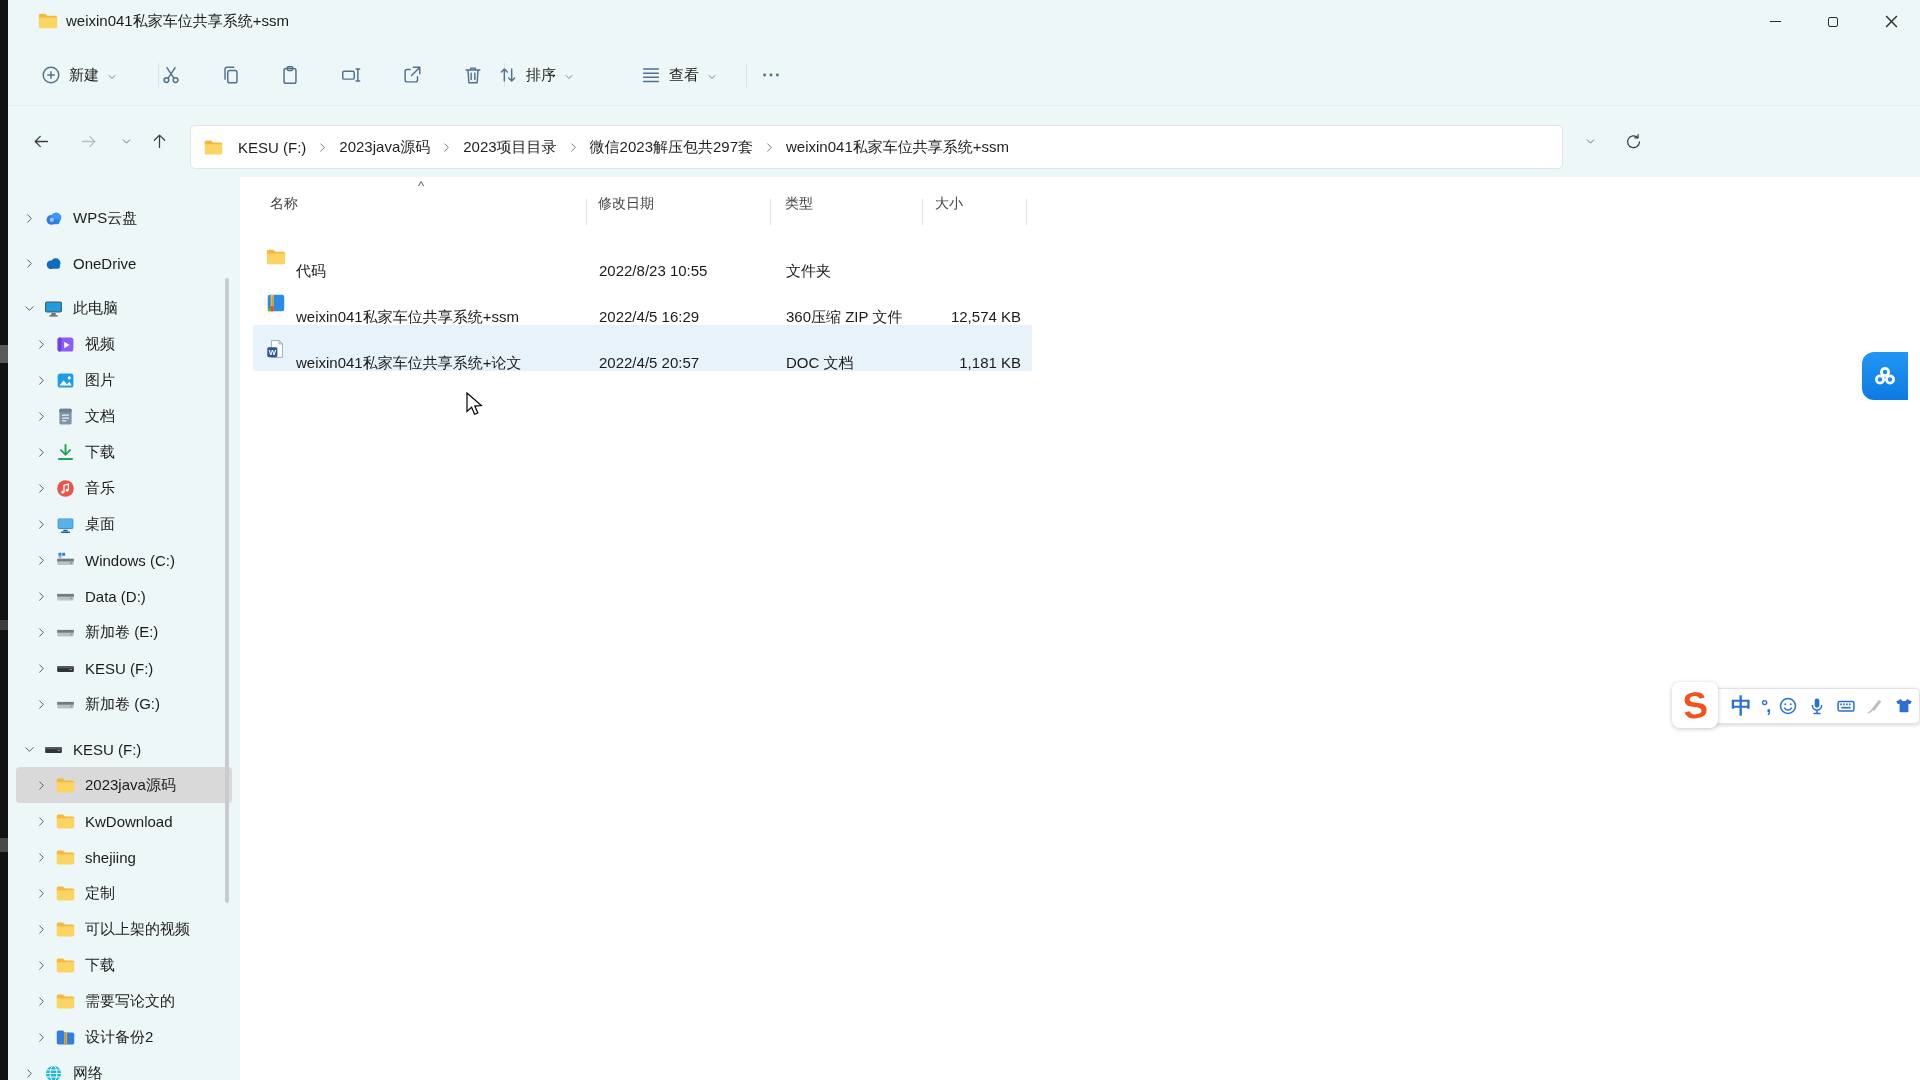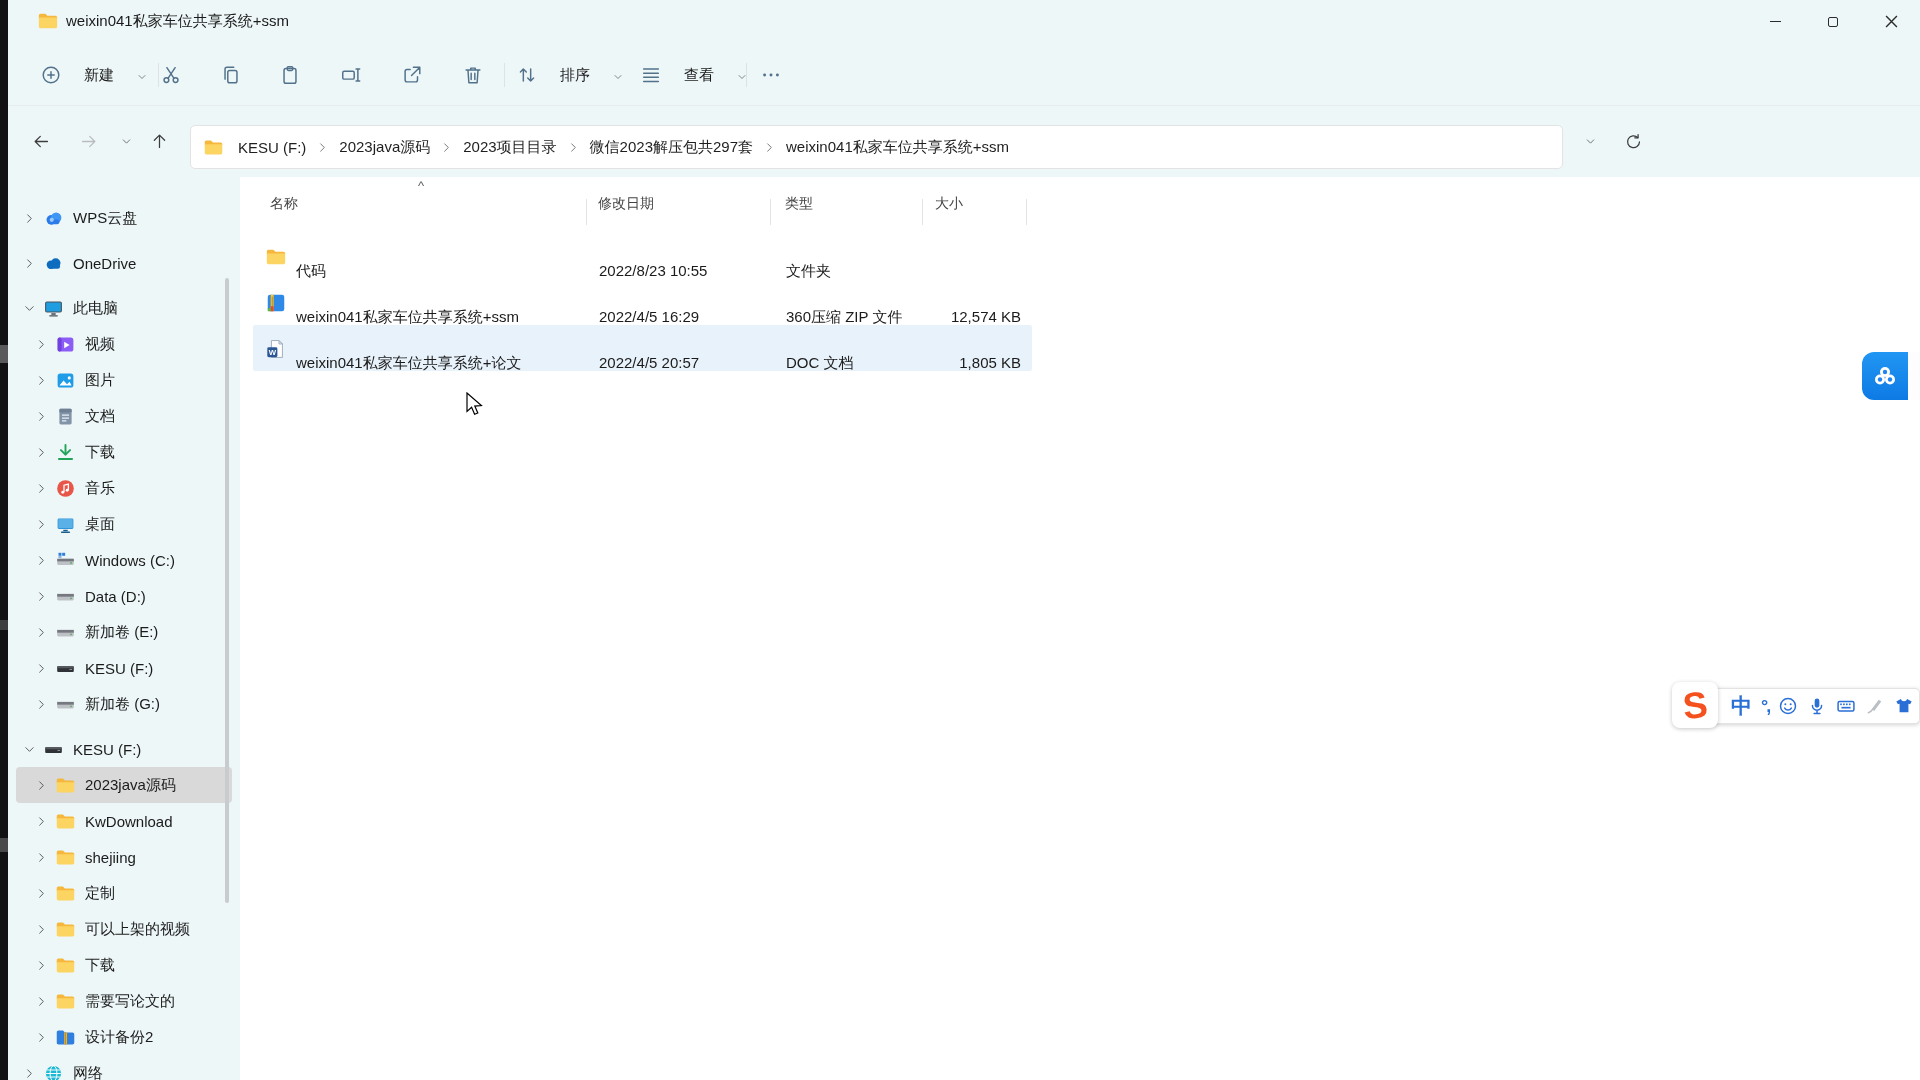--- a/index.html
+++ b/index.html
@@ -23,7 +23,7 @@
   .max-glyph { width:10px; height:10px; border:1.4px solid #2b2b2b; border-radius:2px; display:block; }
 
   .toolbar { position:absolute; left:8px; top:43px; width:1912px; height:63px; border-bottom:1px solid #e7eced; }
-  .tbtn { position:absolute; top:14px; height:36px; display:flex; align-items:center; gap:22px;
+  .tbtn { position:absolute; top:14px; height:36px; display:flex; align-items:center; gap:7px;
           background:transparent; border:none; color:#1b1b1b; font-size:15px; font-family:inherit; }
   .tico { width:22px; height:22px; color:#52718a; display:inline-block; }
   .tico svg, .app-ic svg, .sicon svg, .ficon svg, .nico svg, .chev svg, .bc-chev svg { width:100%; height:100%; display:block; }

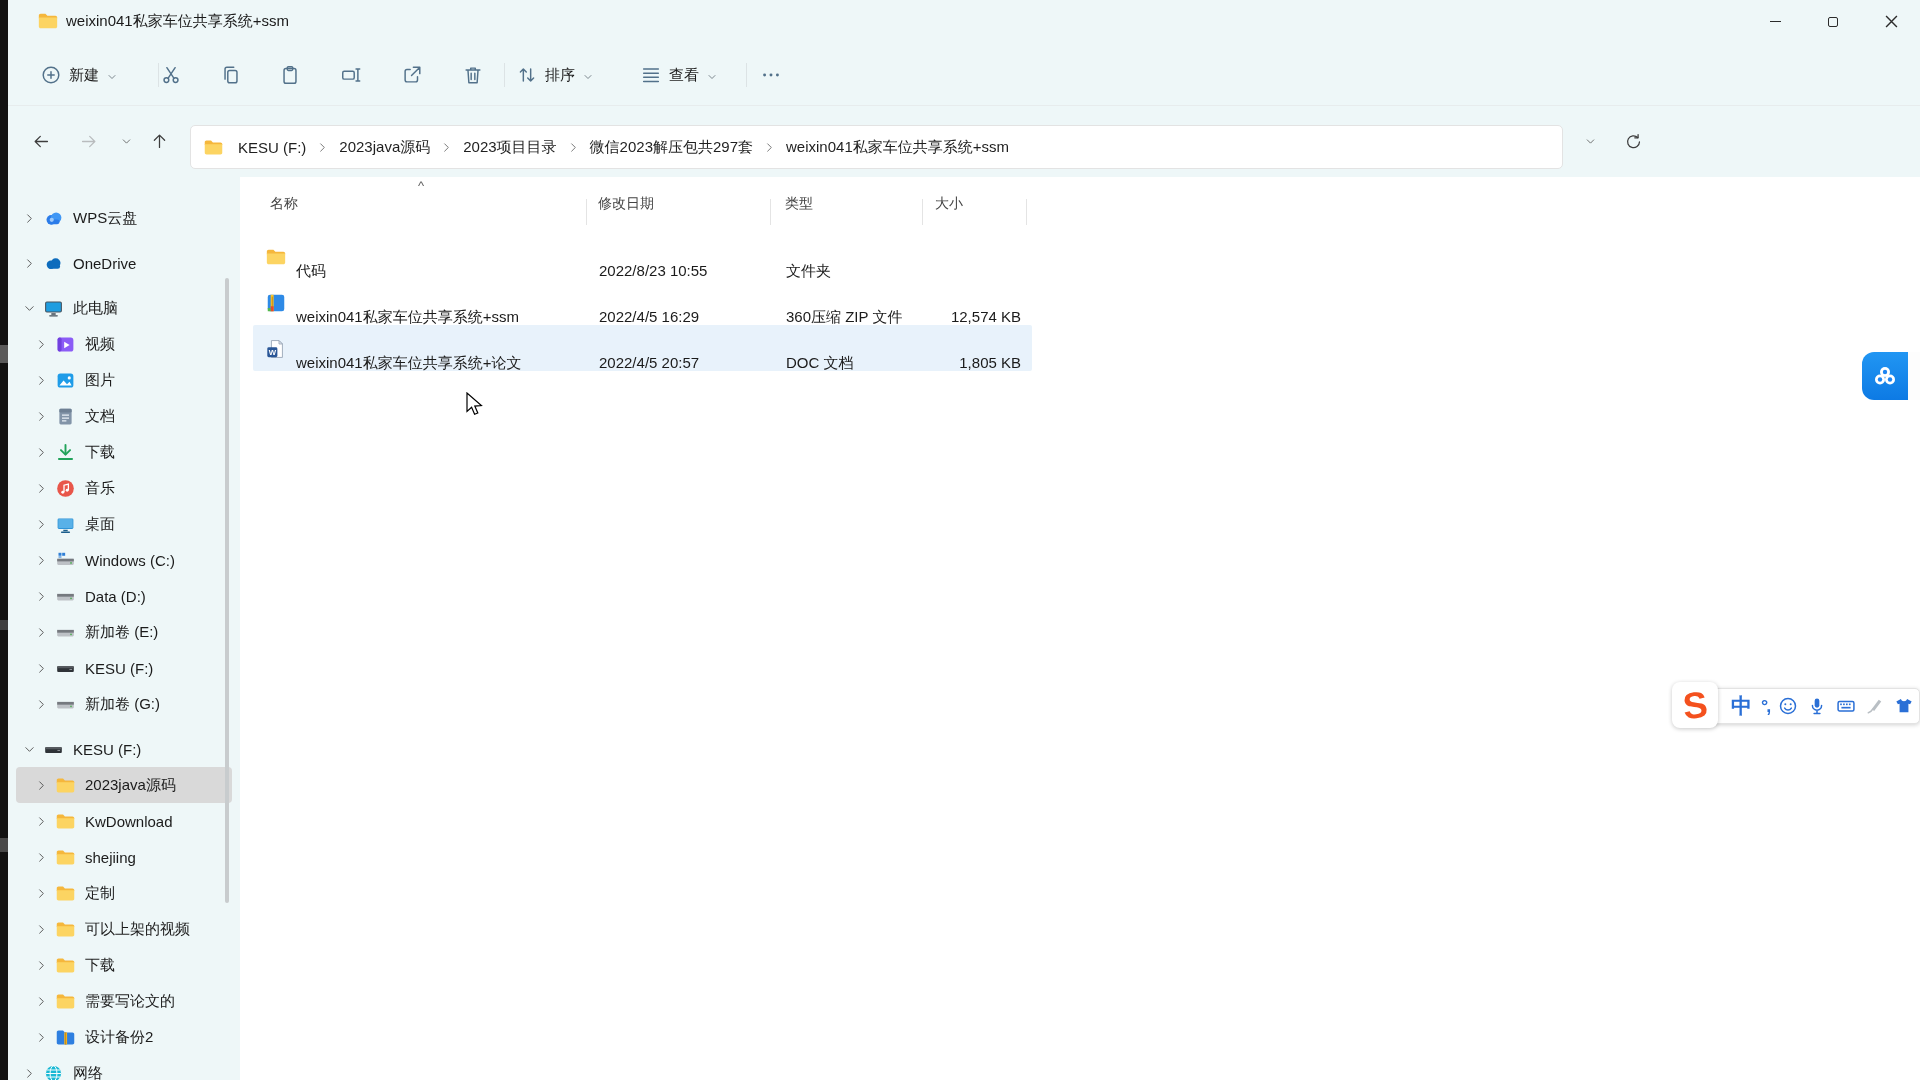--- a/index.html
+++ b/index.html
@@ -194,7 +194,7 @@
         </span>
       </button>
     <div class="tb-sep" style="left:496px"></div>
-    <button class="tbtn" style="left:508px">
+    <button class="tbtn" style="left:489px">
       <span class="tico">
           <svg viewBox="0 0 24 24" fill="none">
             <path d="M8 18.5v-13M8 5.5L4.8 8.7M8 5.5l3.2 3.2M16 5.5v13M16 18.5l-3.2-3.2M16 18.5l3.2-3.2" stroke="currentColor" stroke-width="1.6" stroke-linecap="round" stroke-linejoin="round"></path>

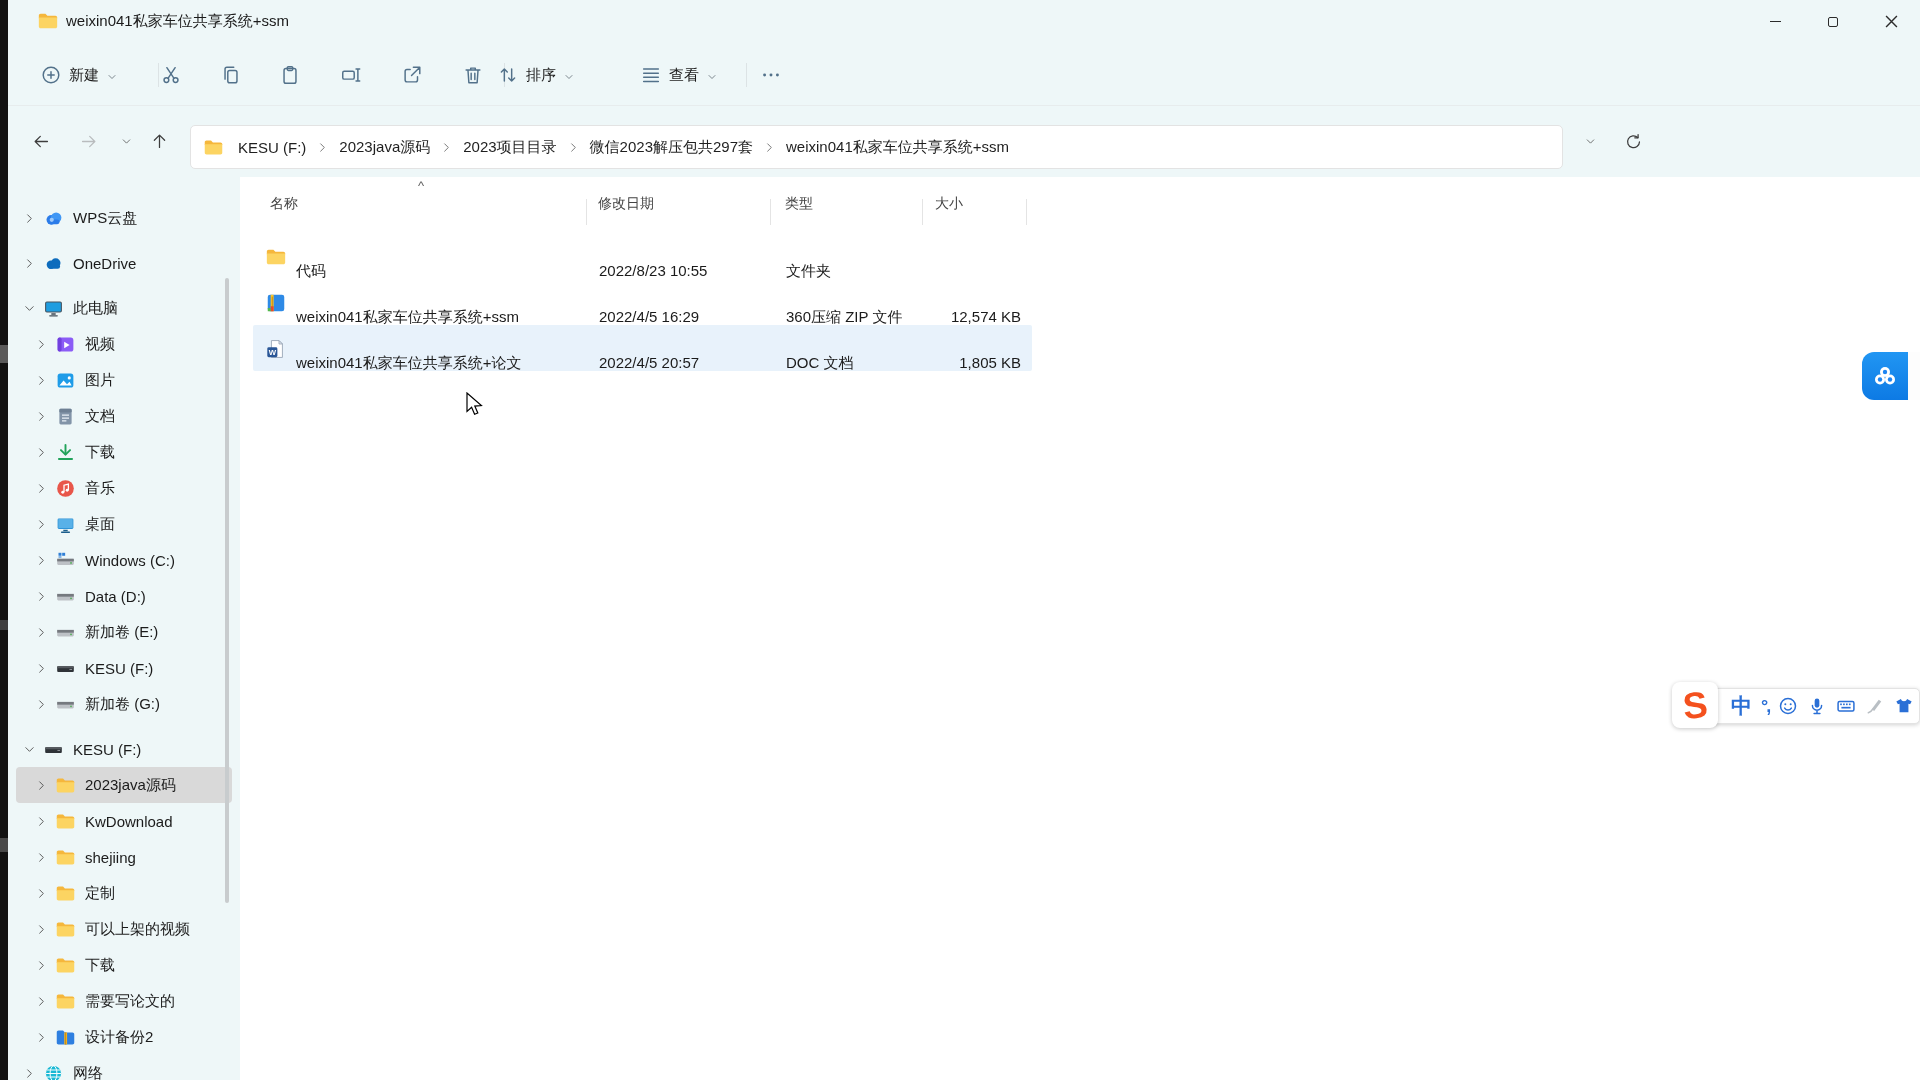--- a/index.html
+++ b/index.html
@@ -737,7 +737,7 @@
           <span class="fcell fname">weixin041私家车位共享系统+论文</span>
           <span class="fcell fdate">2022/4/5 20:57</span>
           <span class="fcell ftype">DOC 文档</span>
-          <span class="fcell fsize">1,805 KB</span>
+          <span class="fcell fsize">1,181 KB</span>
         </div>
       </div>
   </div>

